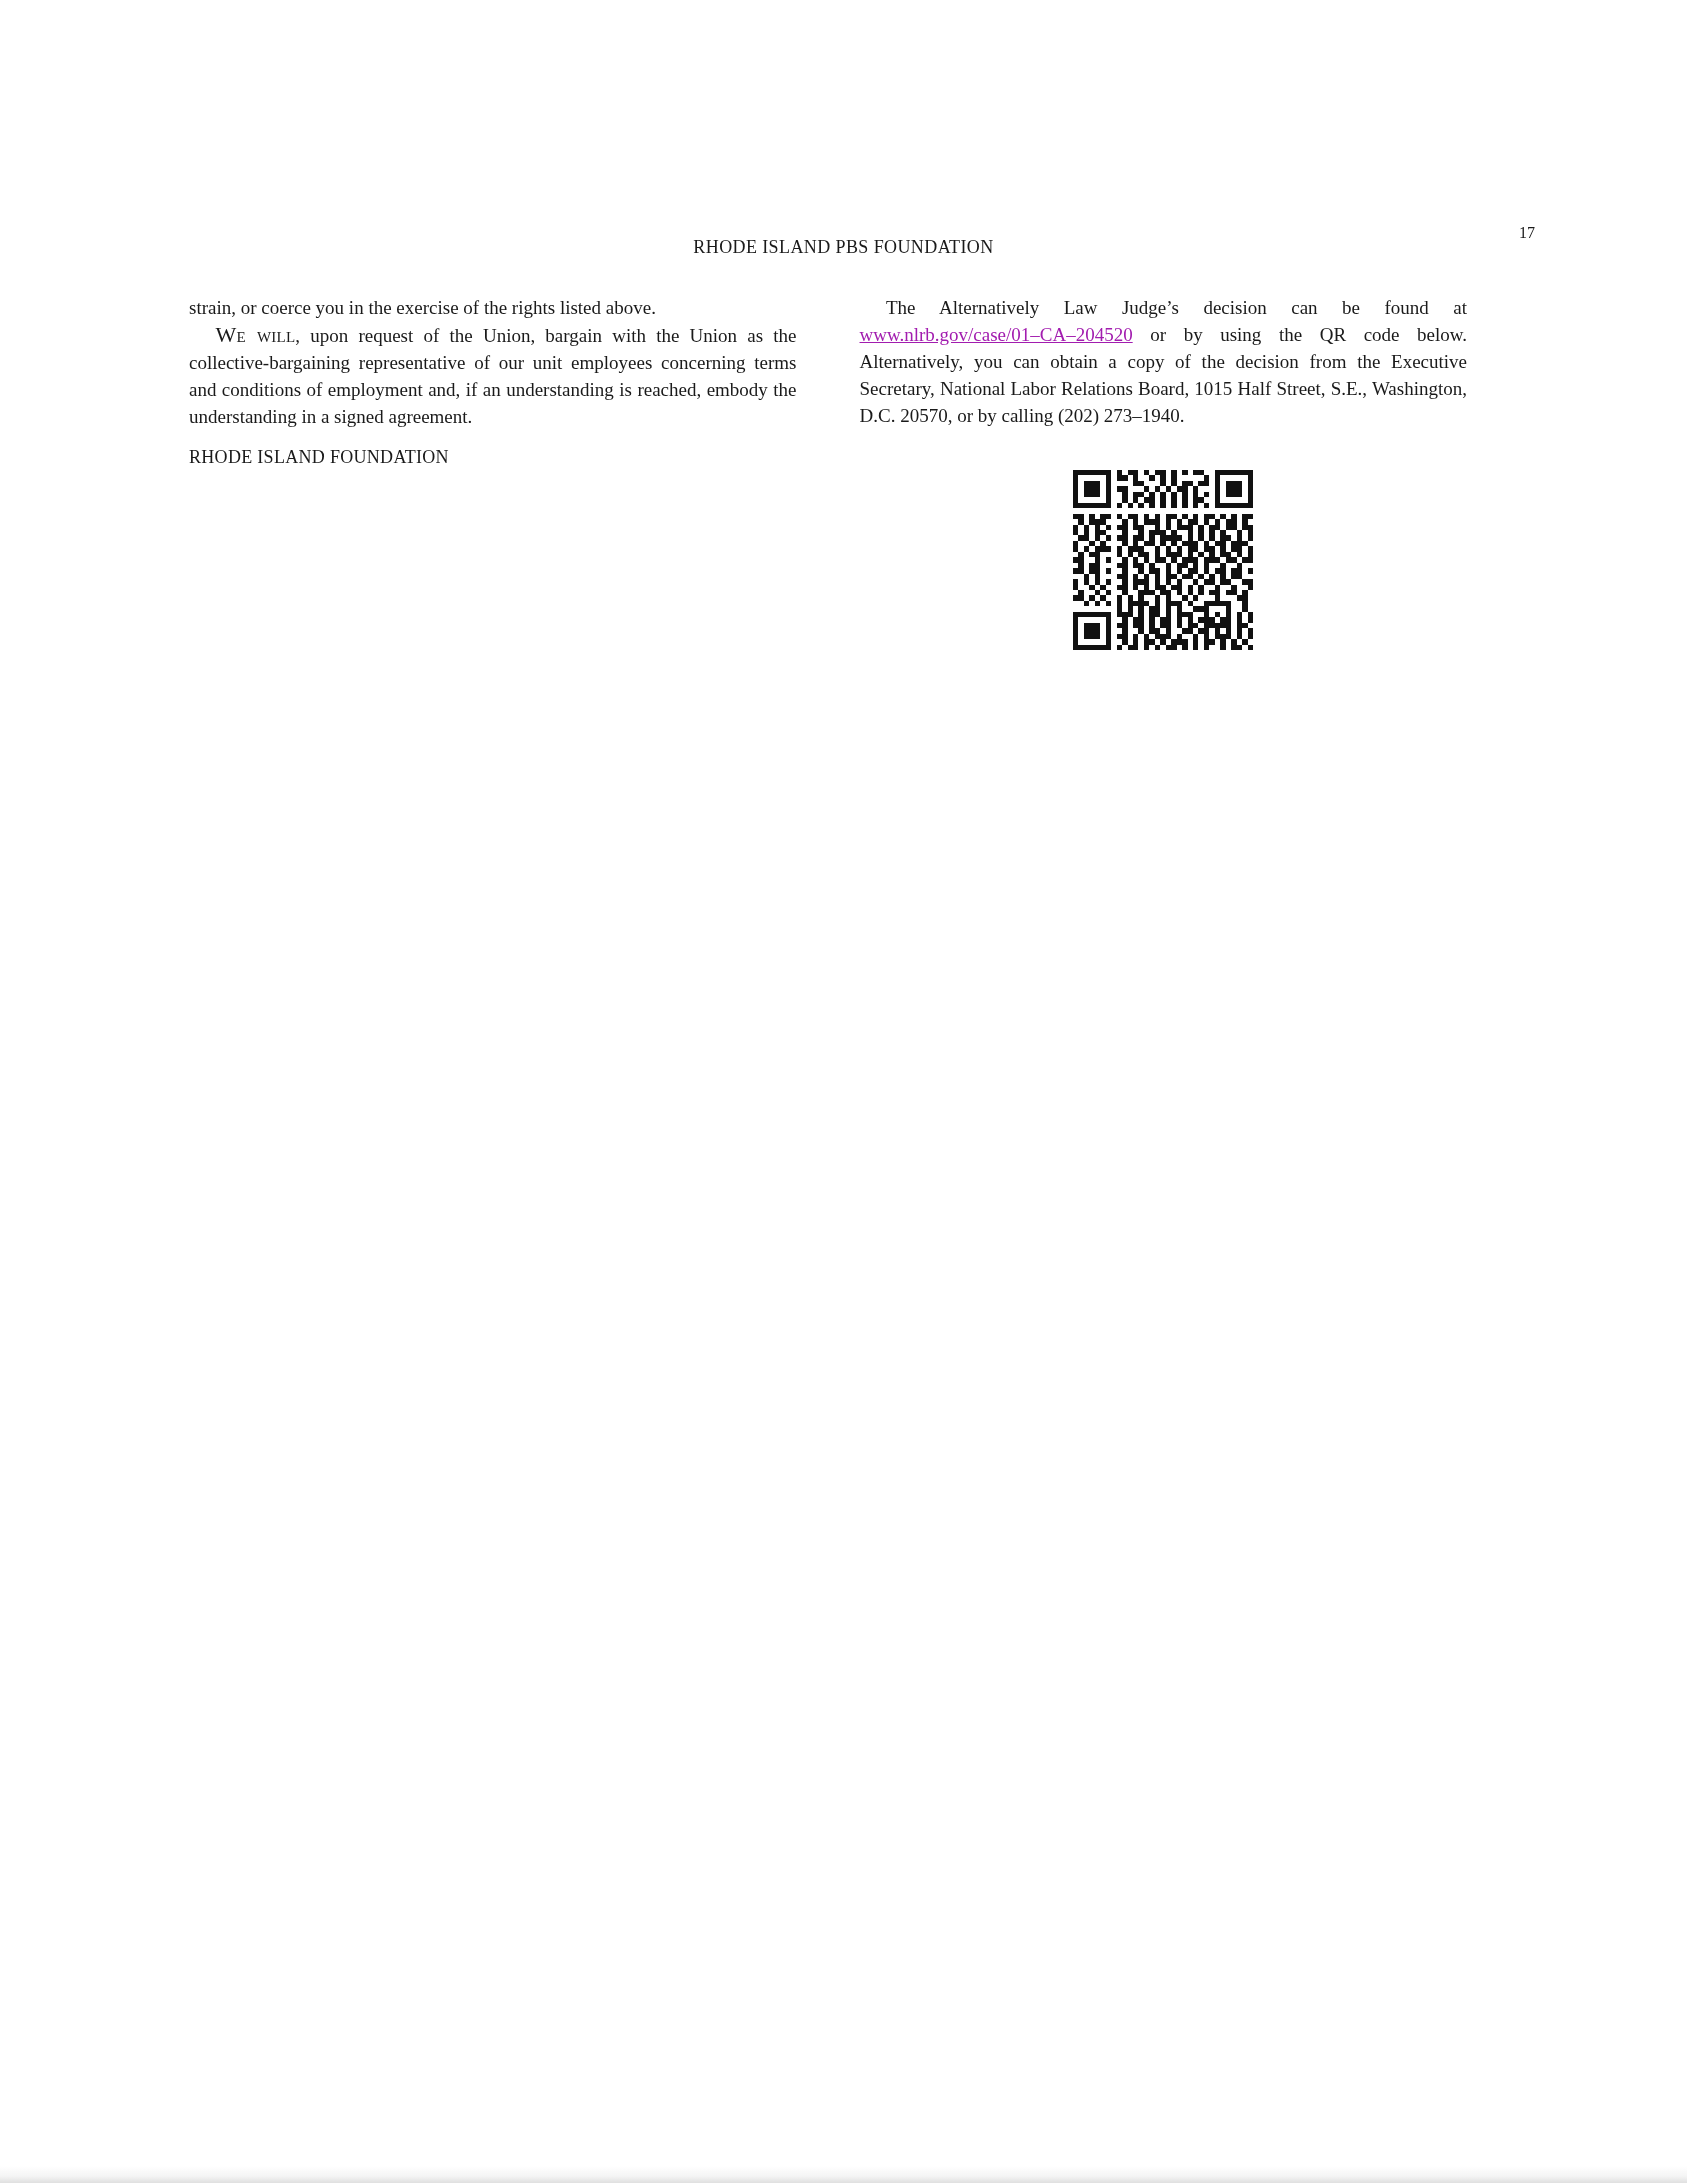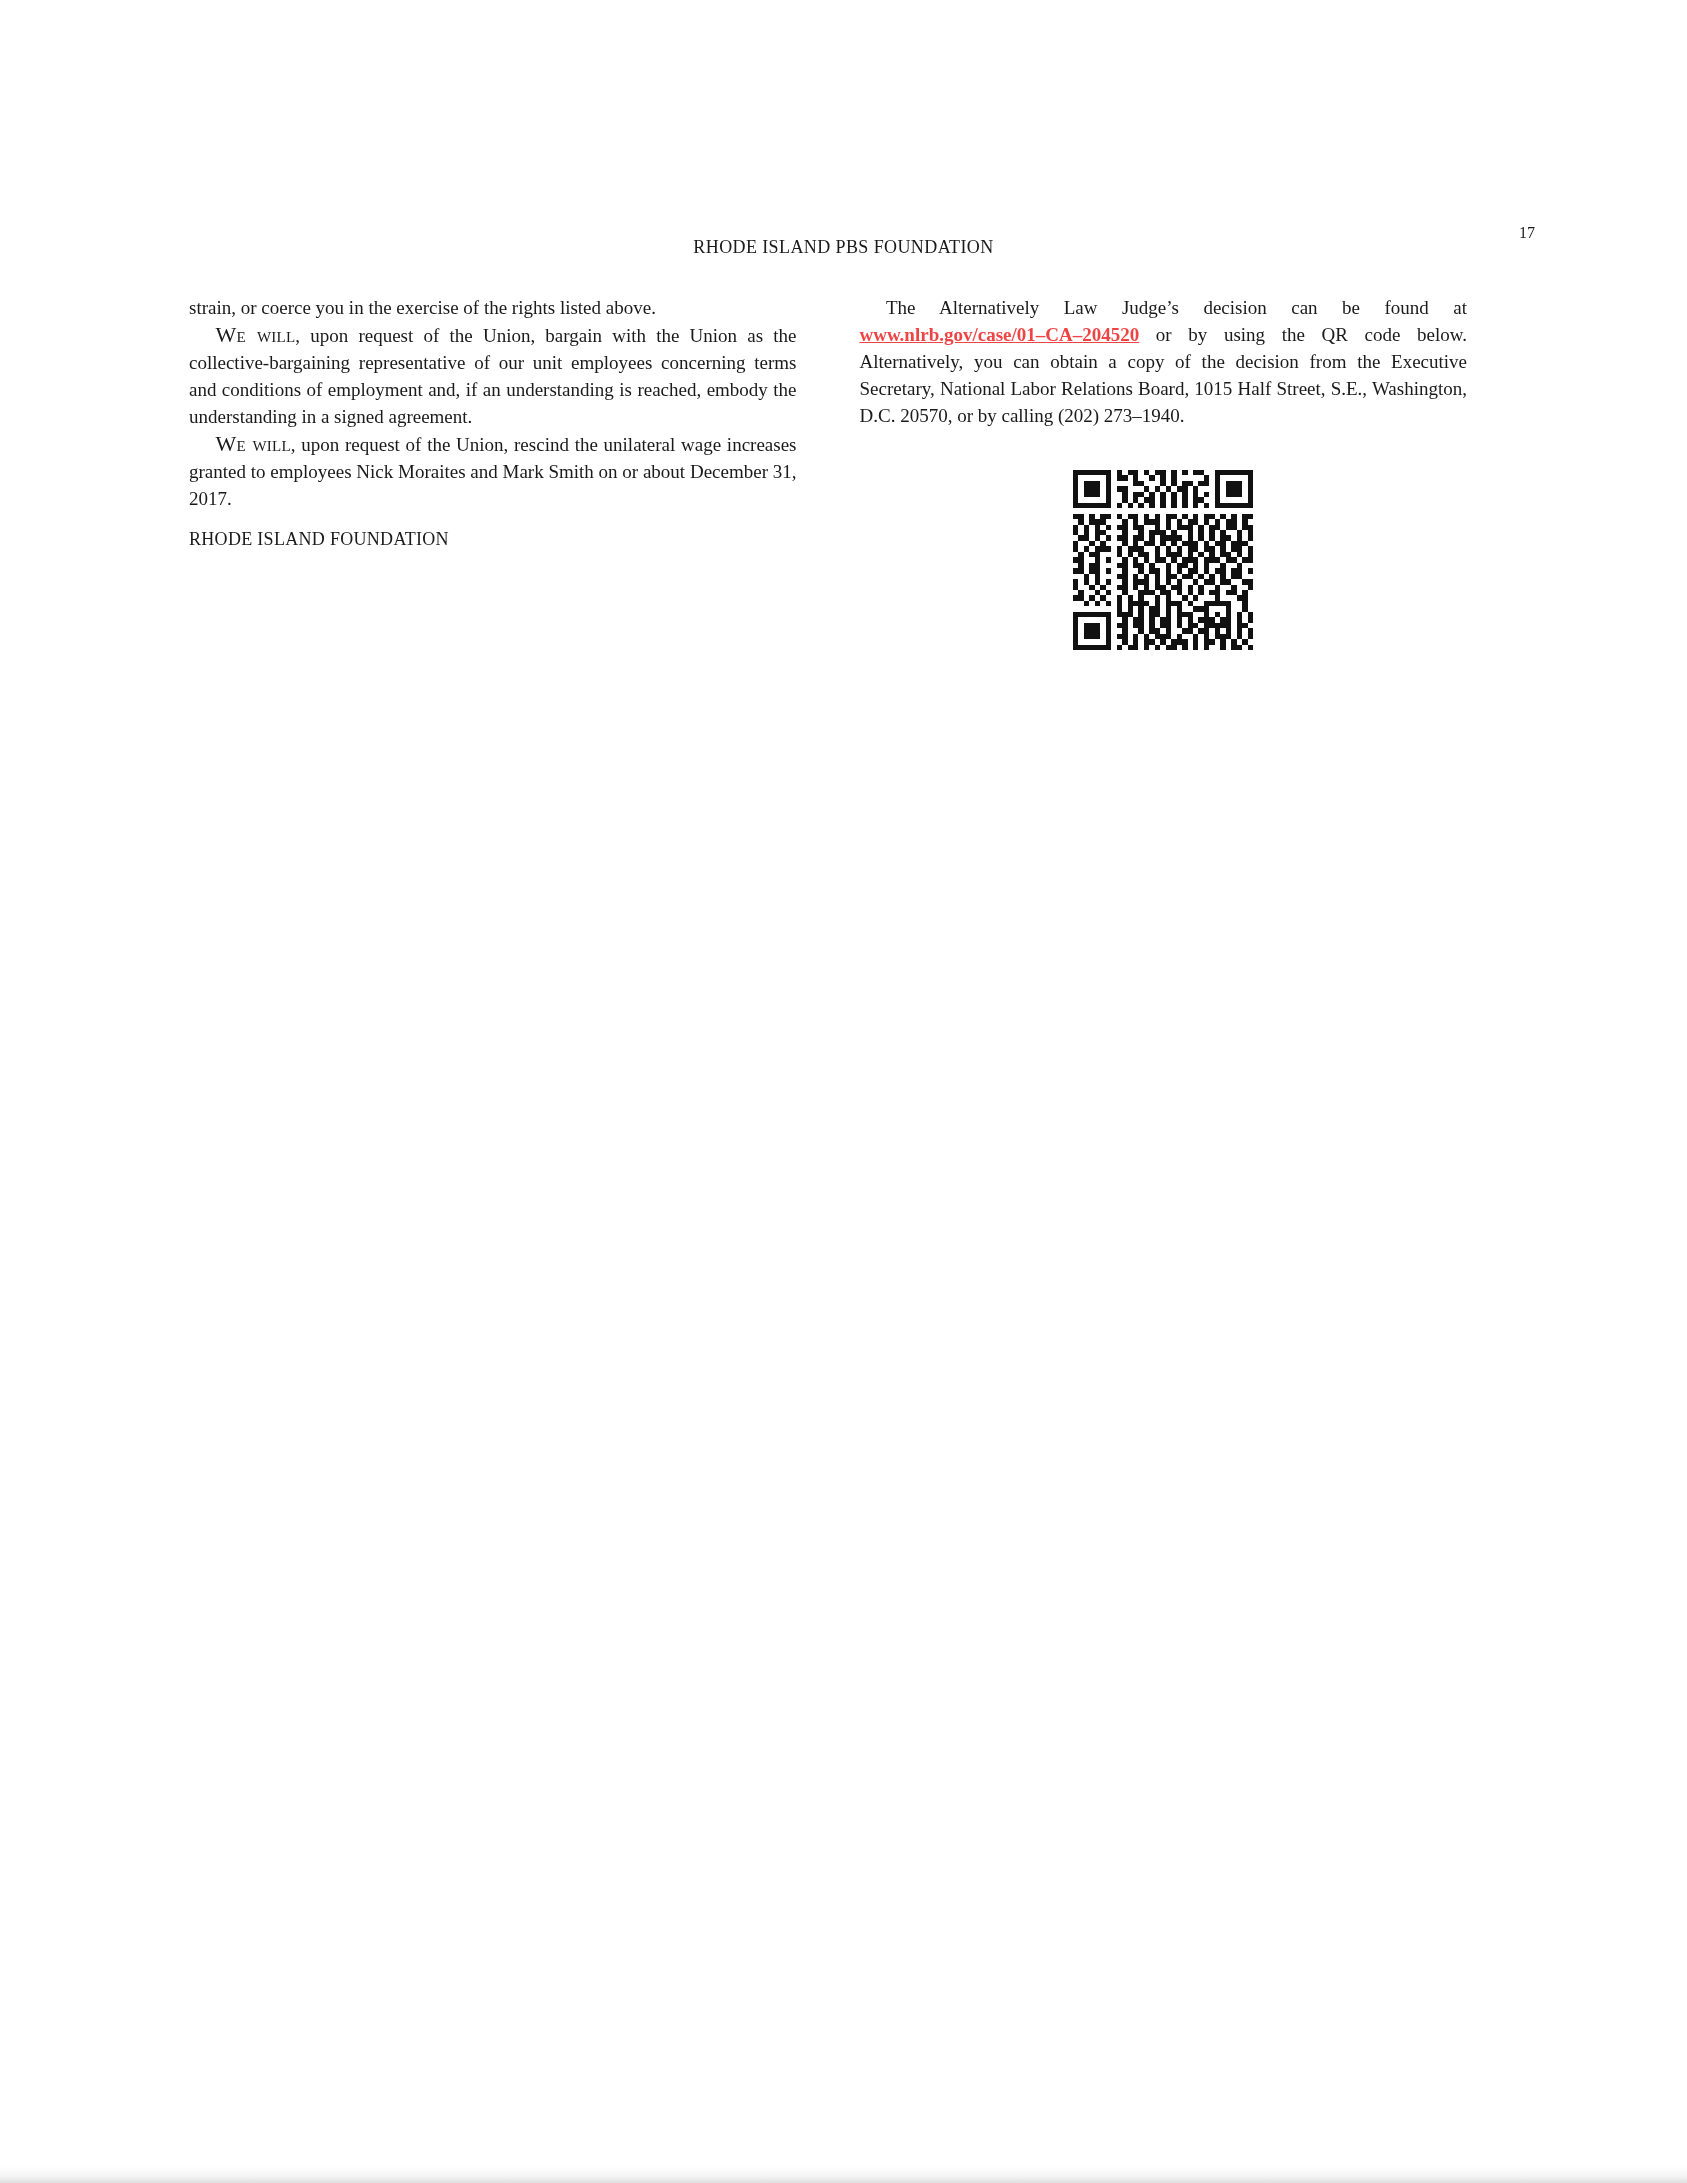--- a/index.html
+++ b/index.html
@@ -115,9 +115,8 @@
   }
 
   a.url {
-    color: #ef4444;
+    color: #a21caf;
     text-decoration: underline;
-    font-weight: bold;
   }
 
   

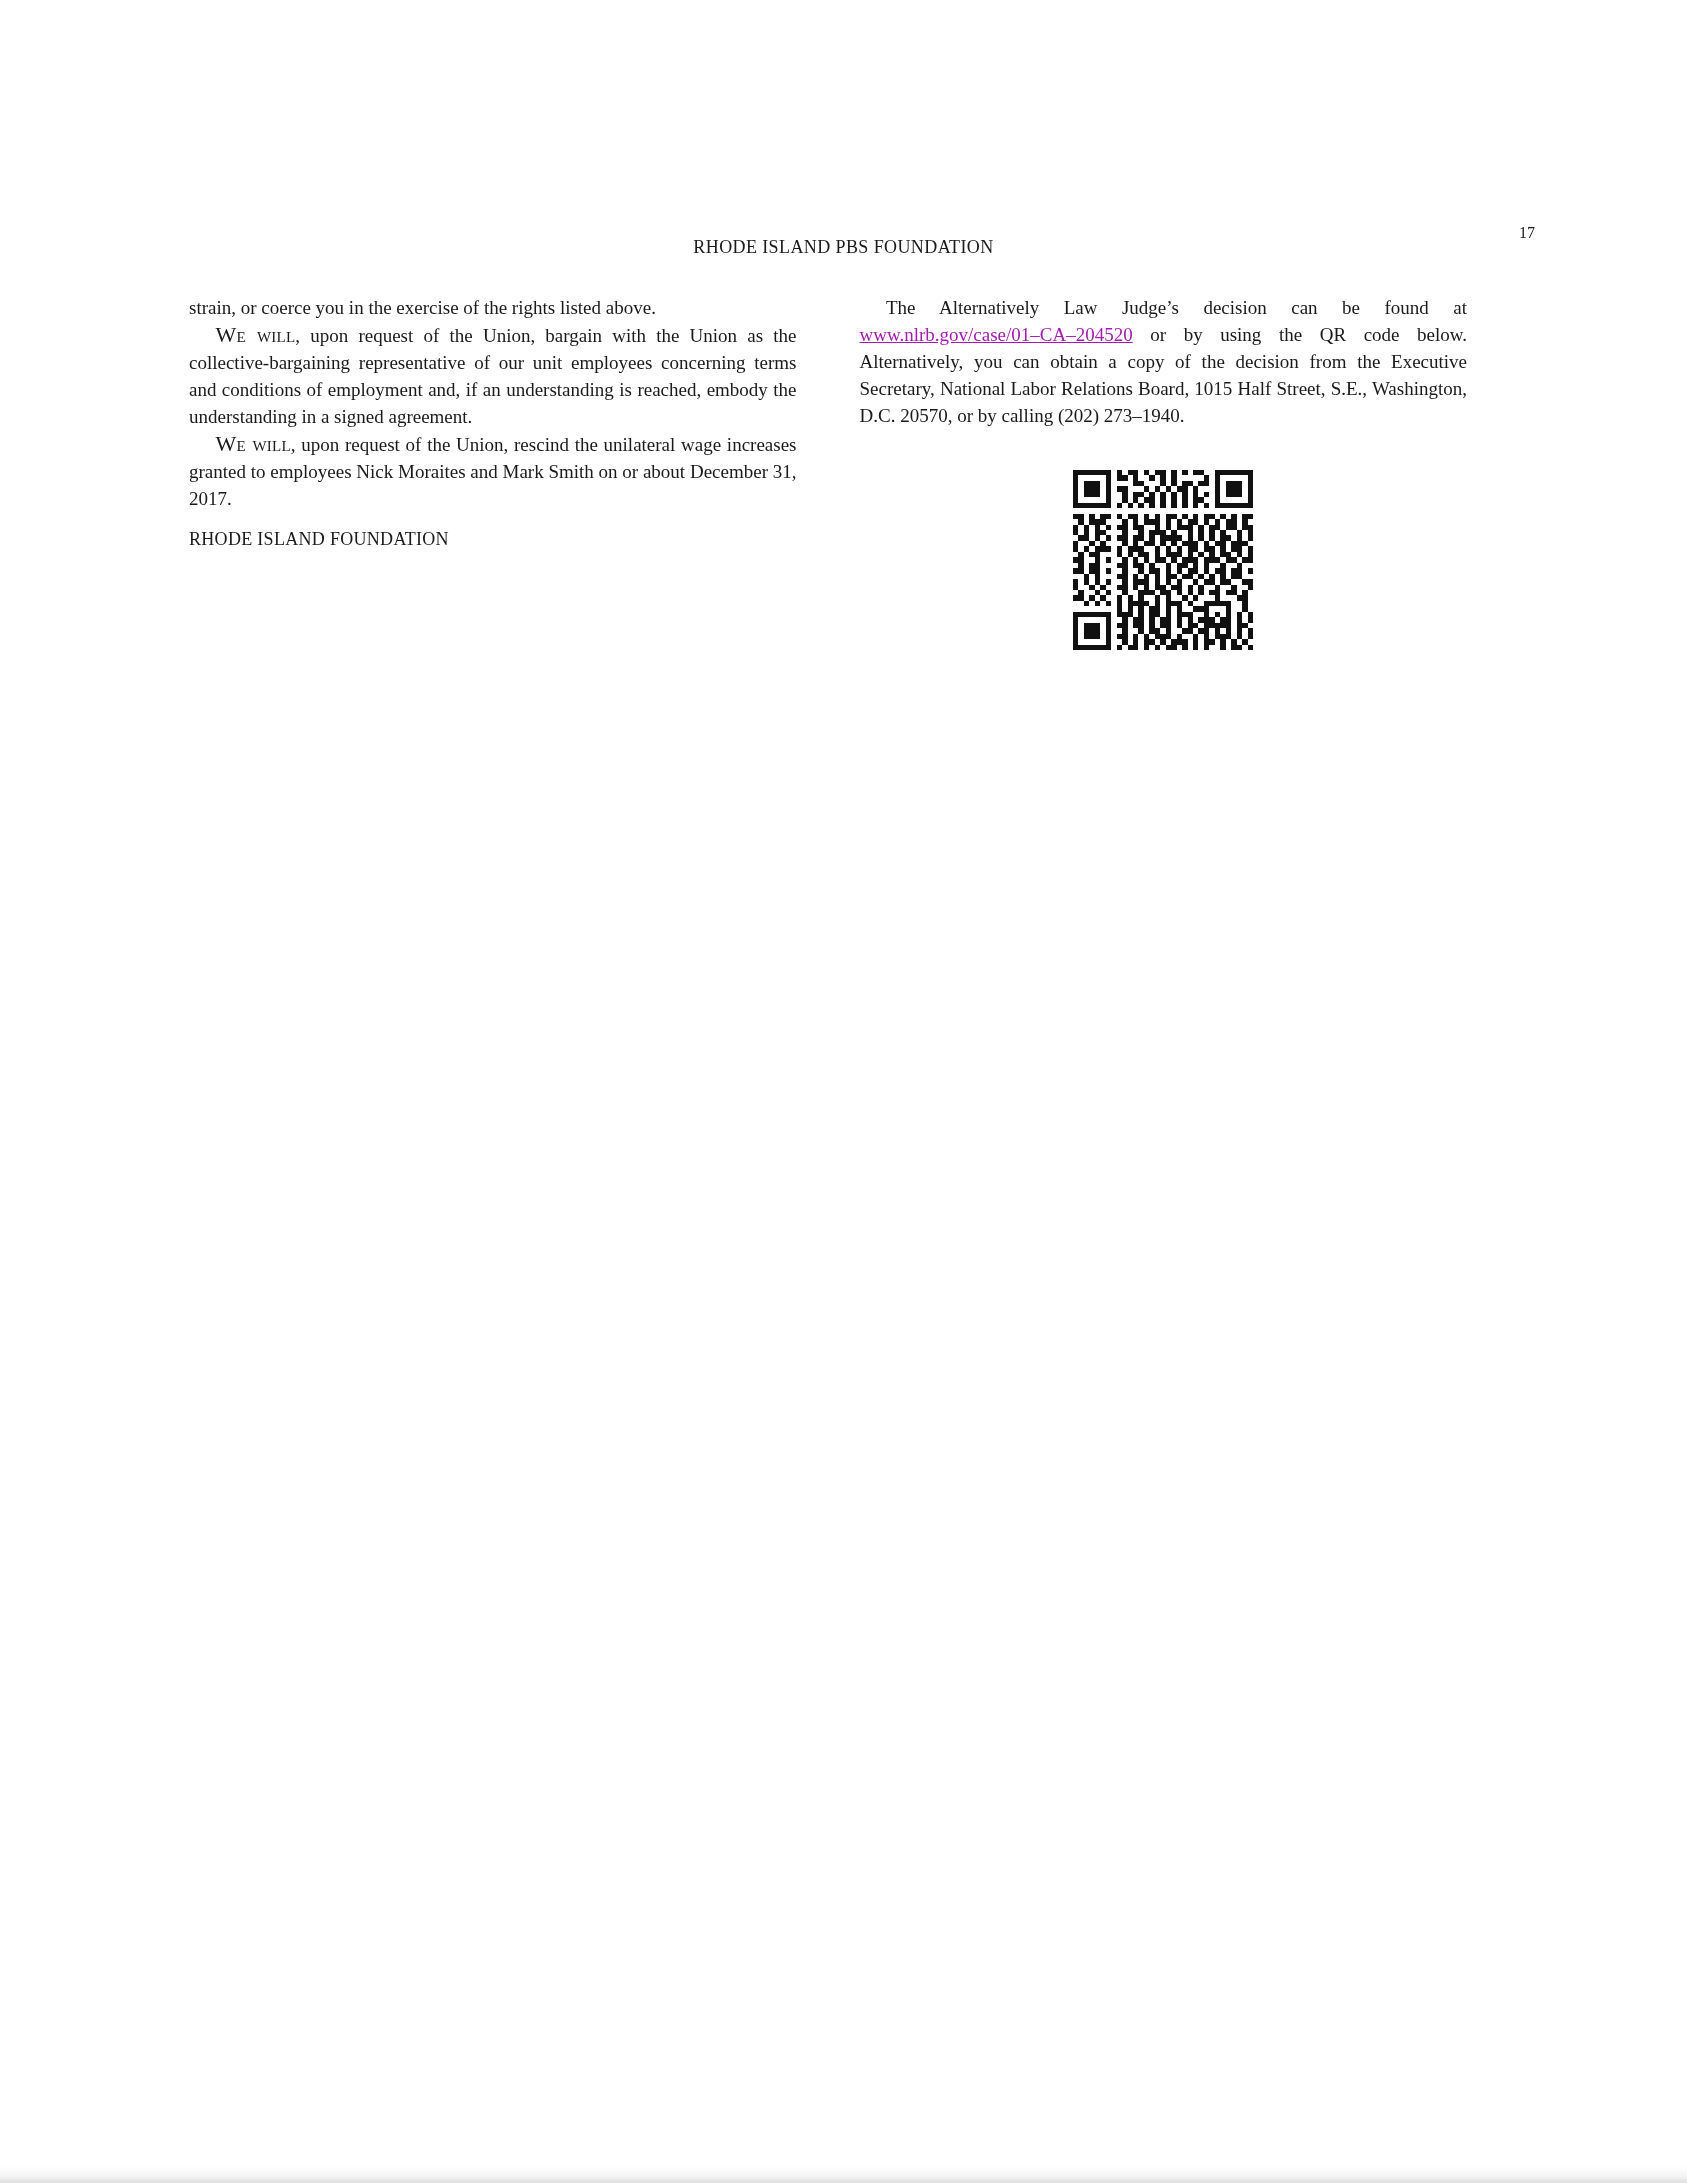--- a/index.html
+++ b/index.html
@@ -148,7 +148,6 @@
       <p class="body ind"><span class="sc lead">We will</span><span>, upon request of the Union, bargain with the Union as the collective-bargaining representative of our unit employ­ees concerning terms and conditions of employment and, if an understanding is reached, embody the understanding in a signed agreement.</span></p>
 
 
-      <p class="body ind"><span class="sc lead">We will</span><span>, upon request of the Union, rescind the unilateral wage increases granted to employees Nick Moraites and Mark Smith on or about December 31, 2017.</span></p>
 
       <p class="signature">RHODE ISLAND FOUNDATION</p>
     </div>

